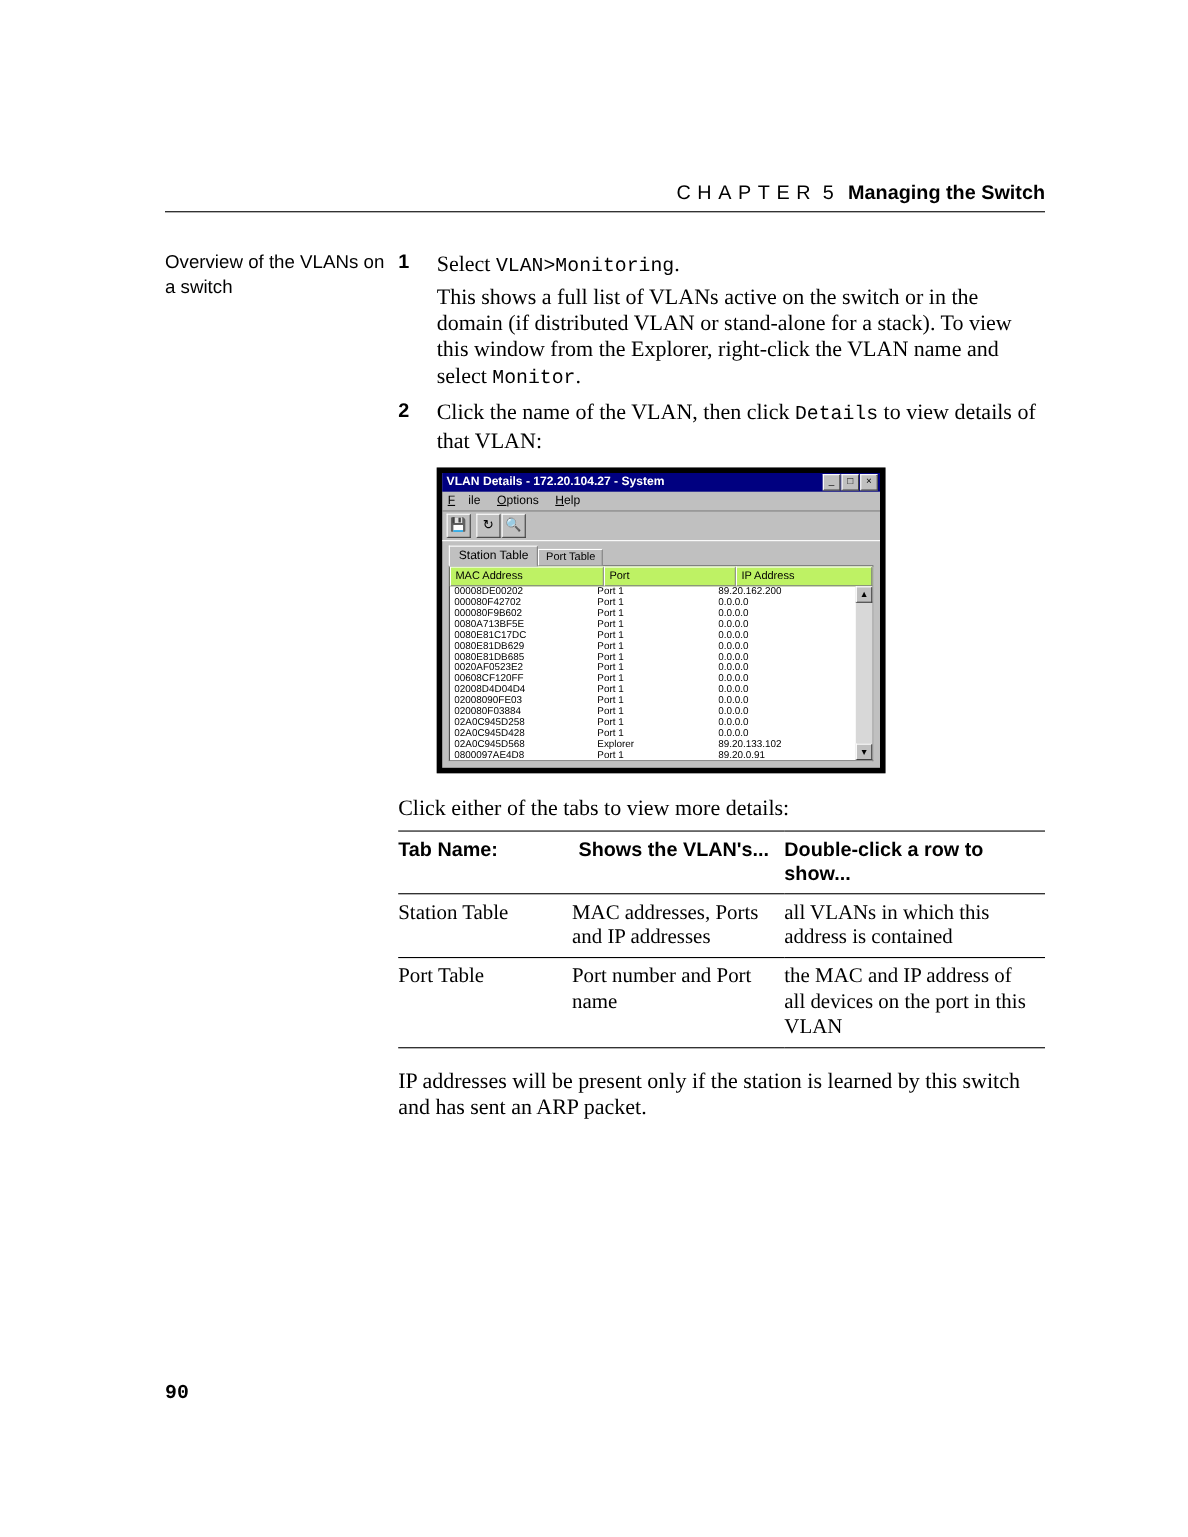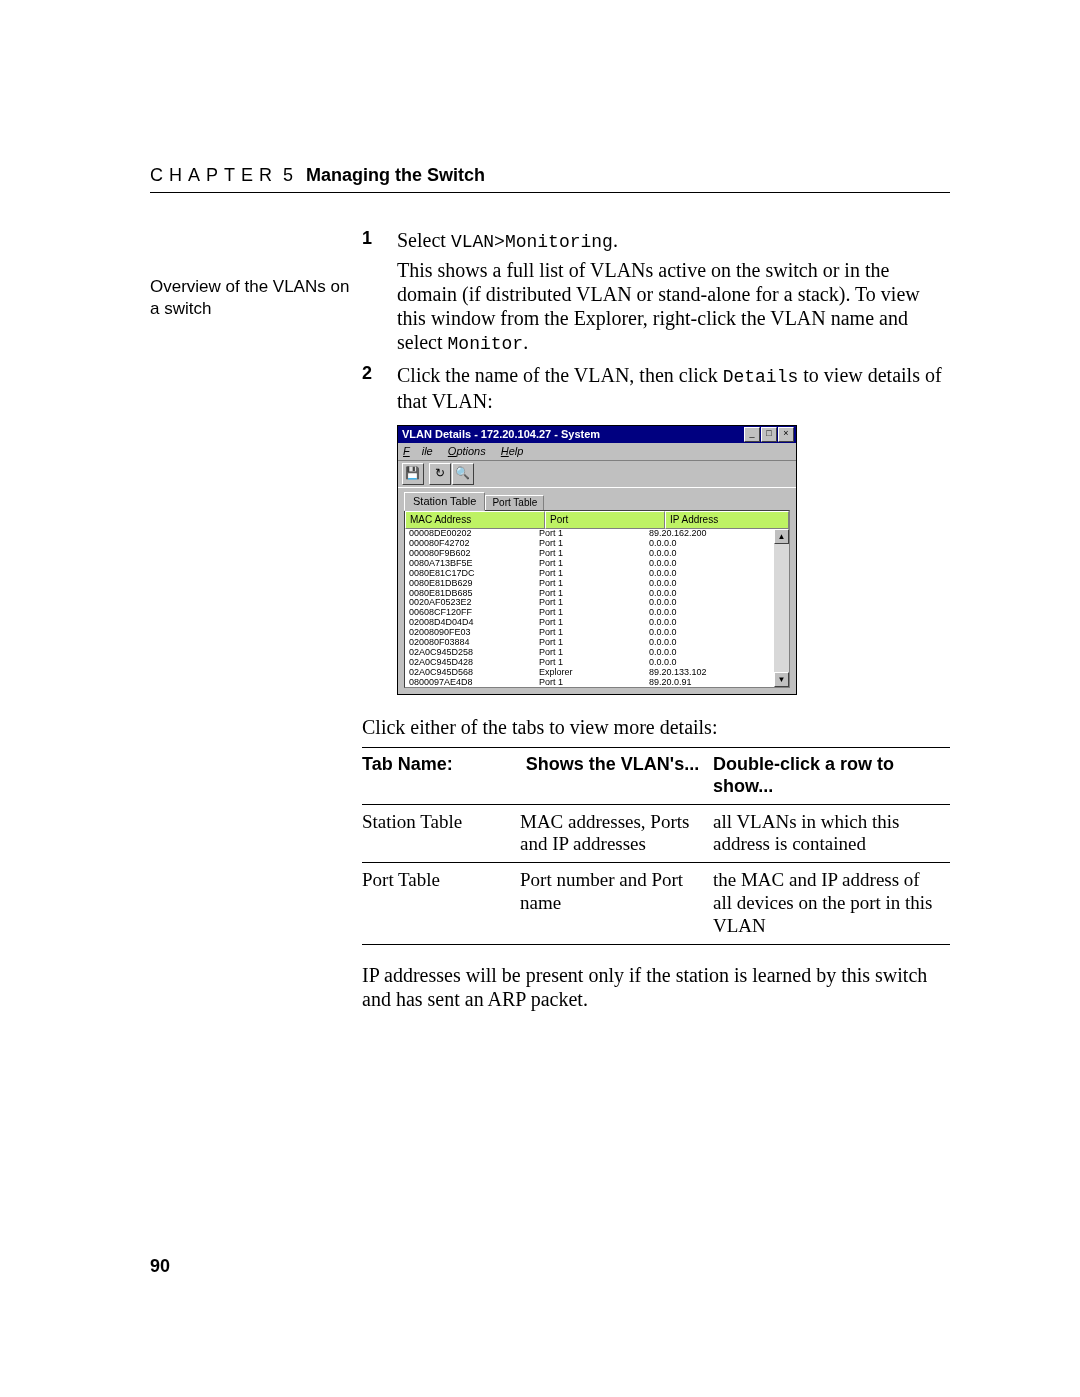--- a/index.html
+++ b/index.html
@@ -23,6 +23,7 @@
     padding-bottom: 6px;
     margin-bottom: 35px;
     letter-spacing: 0;
+    text-align: right;
   }
   .running-head .chapter {
     letter-spacing: 6px;

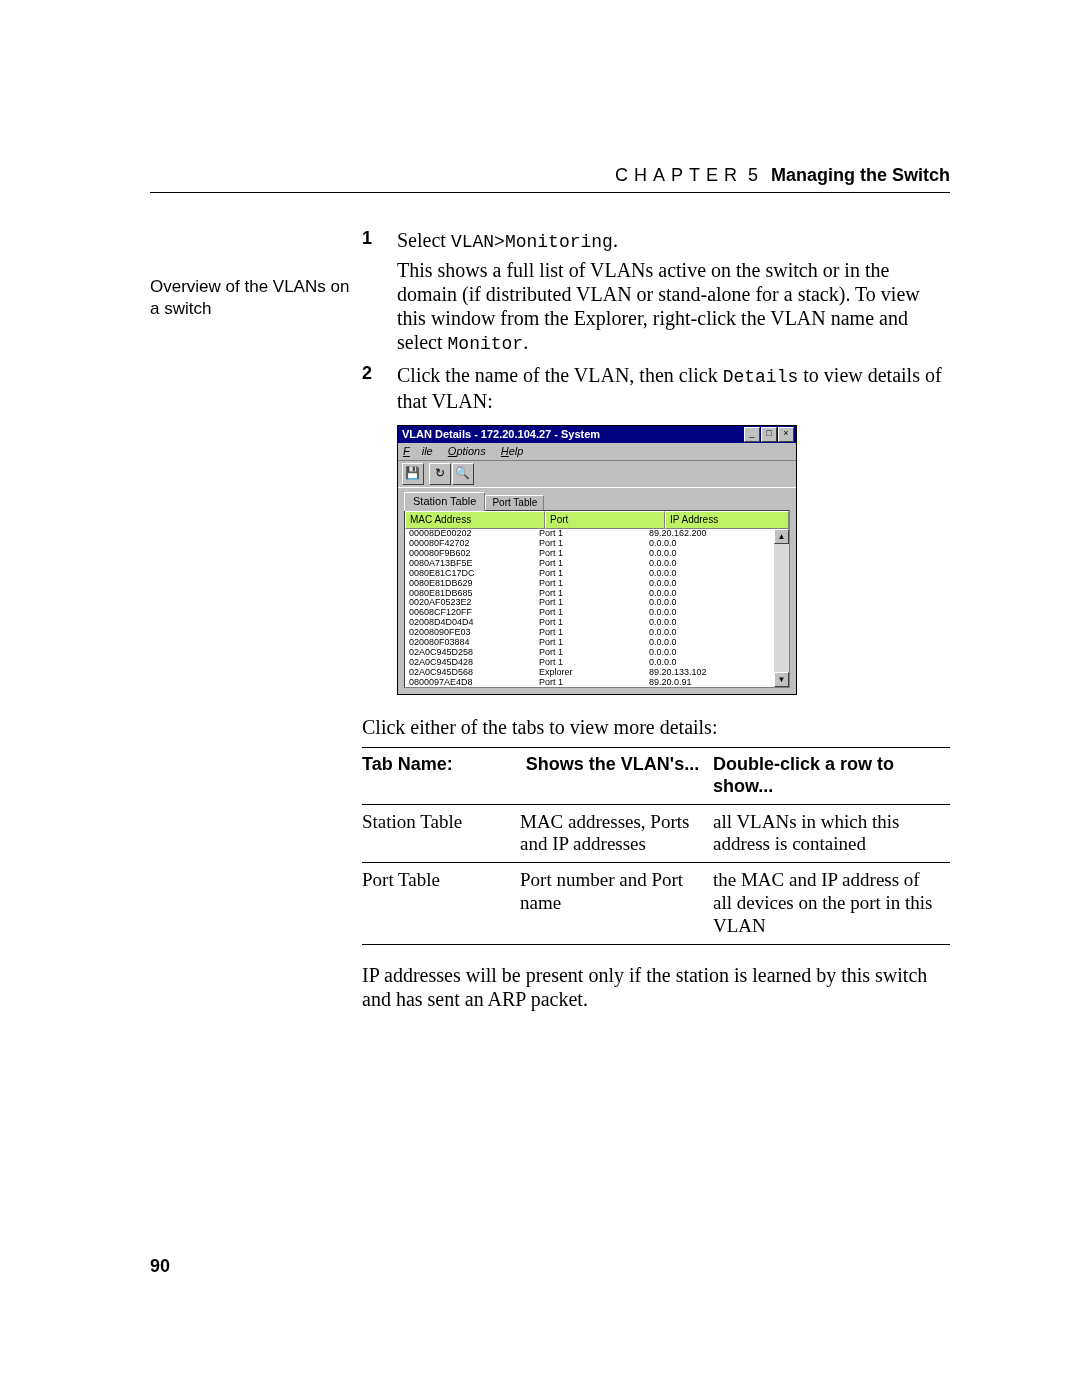--- a/index.html
+++ b/index.html
@@ -42,7 +42,6 @@
     font-size: 17px;
     line-height: 1.3;
     padding-right: 12px;
-    margin-top: 48px;
   }
   .main {
     flex: 1;

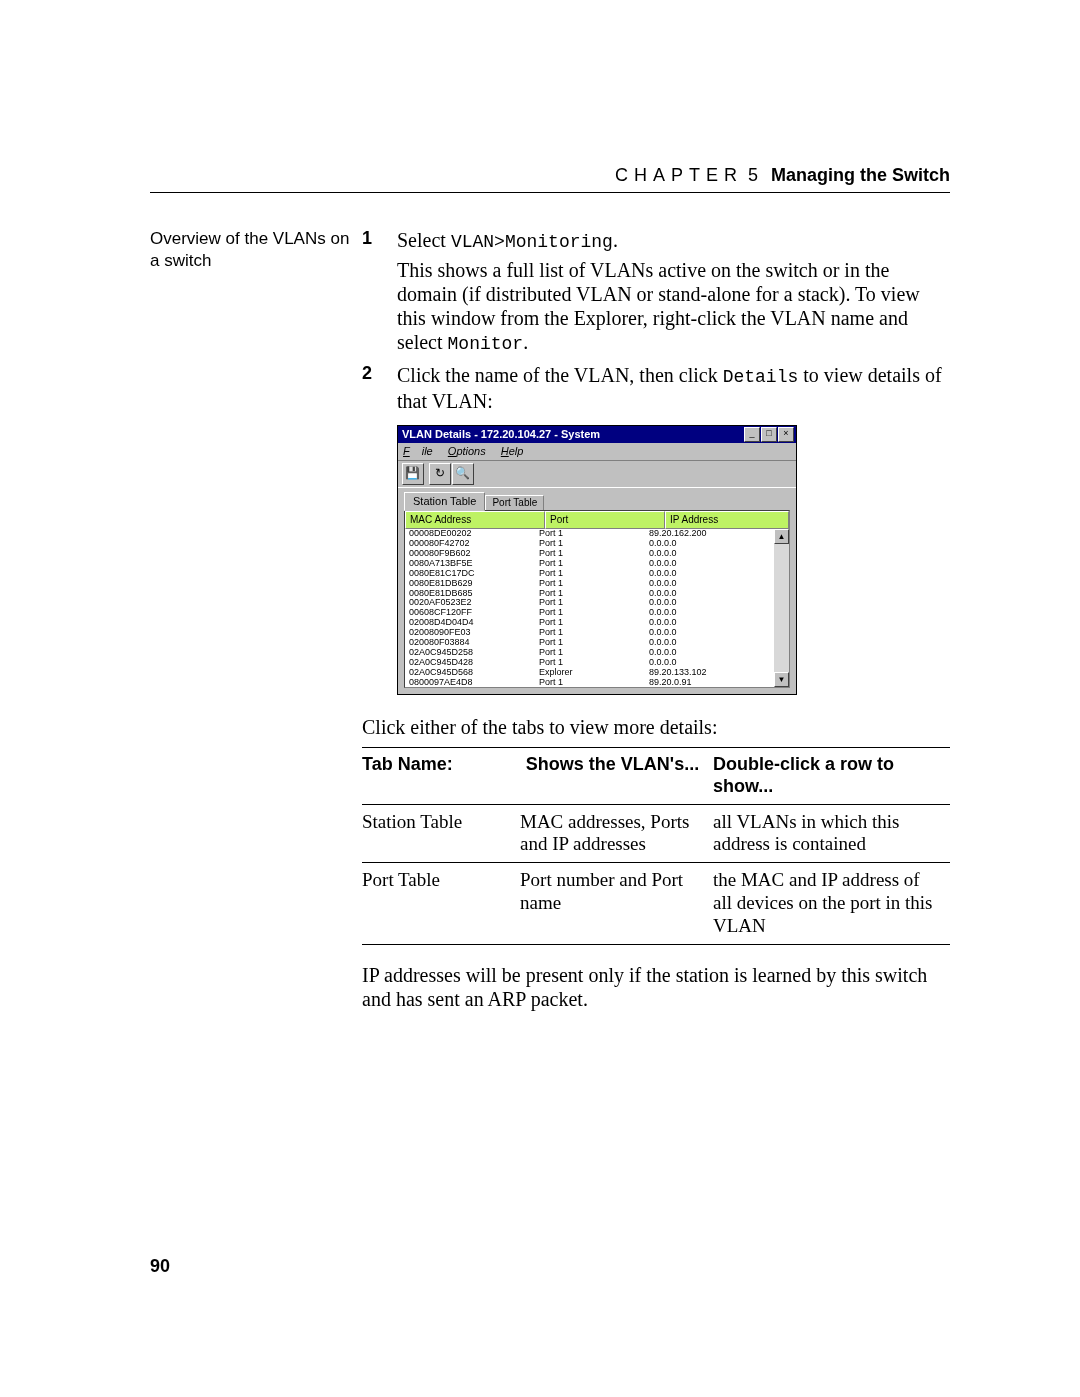--- a/index.html
+++ b/index.html
@@ -76,7 +76,7 @@
   .window {
     width: 398px;
     margin: 12px 0 20px 35px;
-    border: 1px solid #000000;
+    border: 5px solid #000000;
     font-family: Tahoma, Arial, sans-serif;
     font-size: 10px;
     background: #c0c0c0;

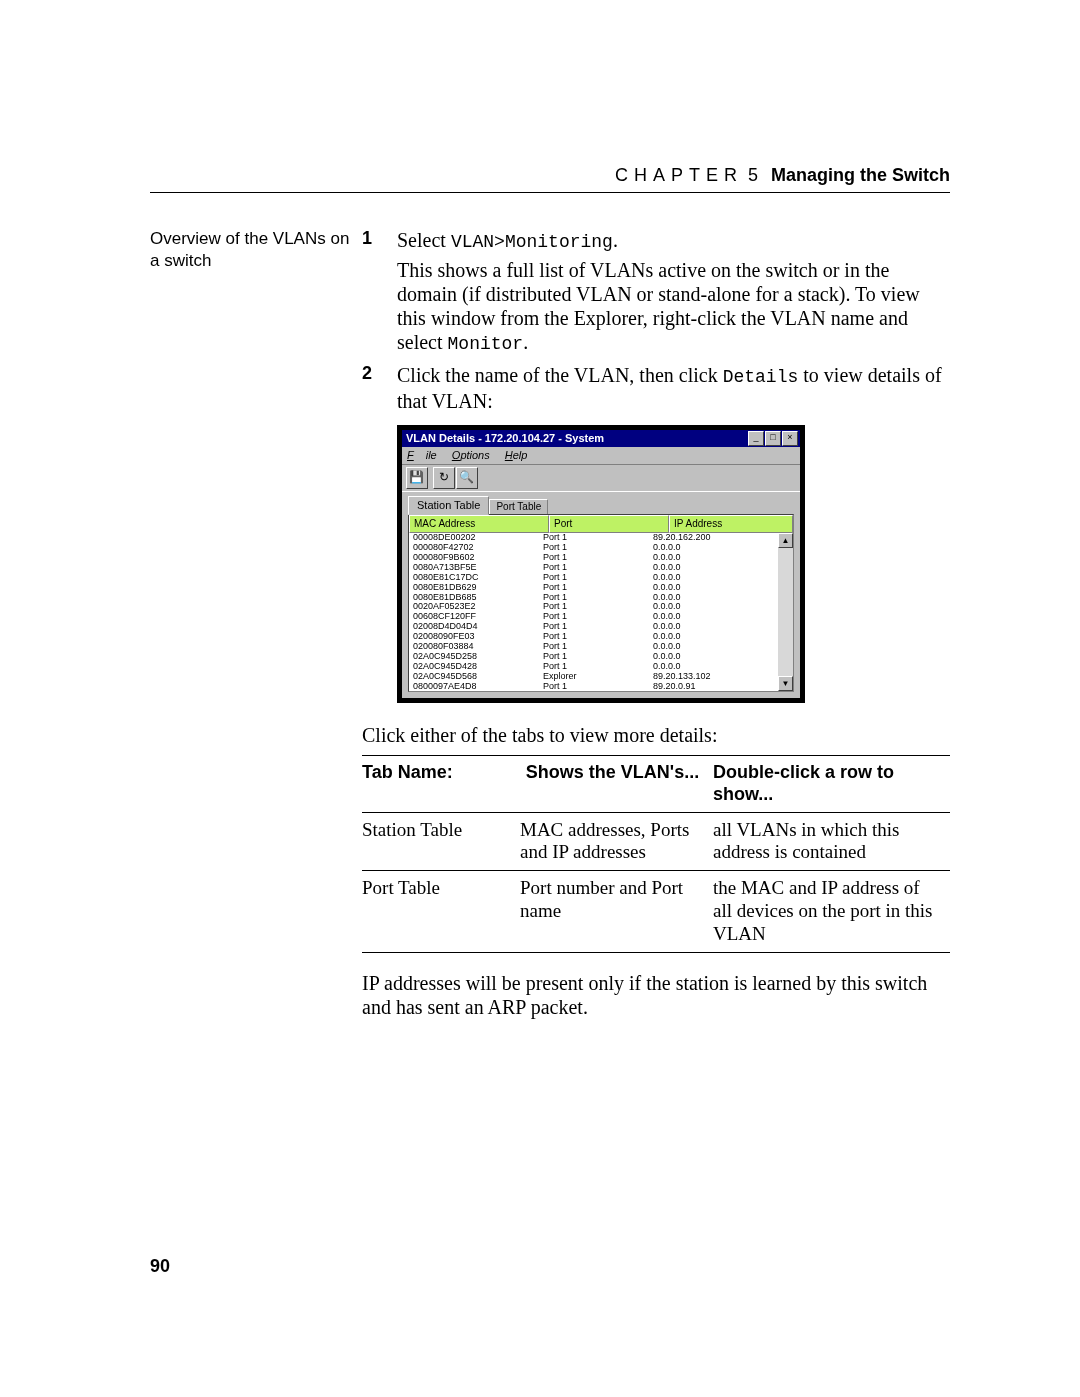--- a/index.html
+++ b/index.html
@@ -111,7 +111,6 @@
   .menubar {
     padding: 2px 5px;
     font-size: 11px;
-    font-style: italic;
   }
   .menubar span {
     margin-right: 12px;

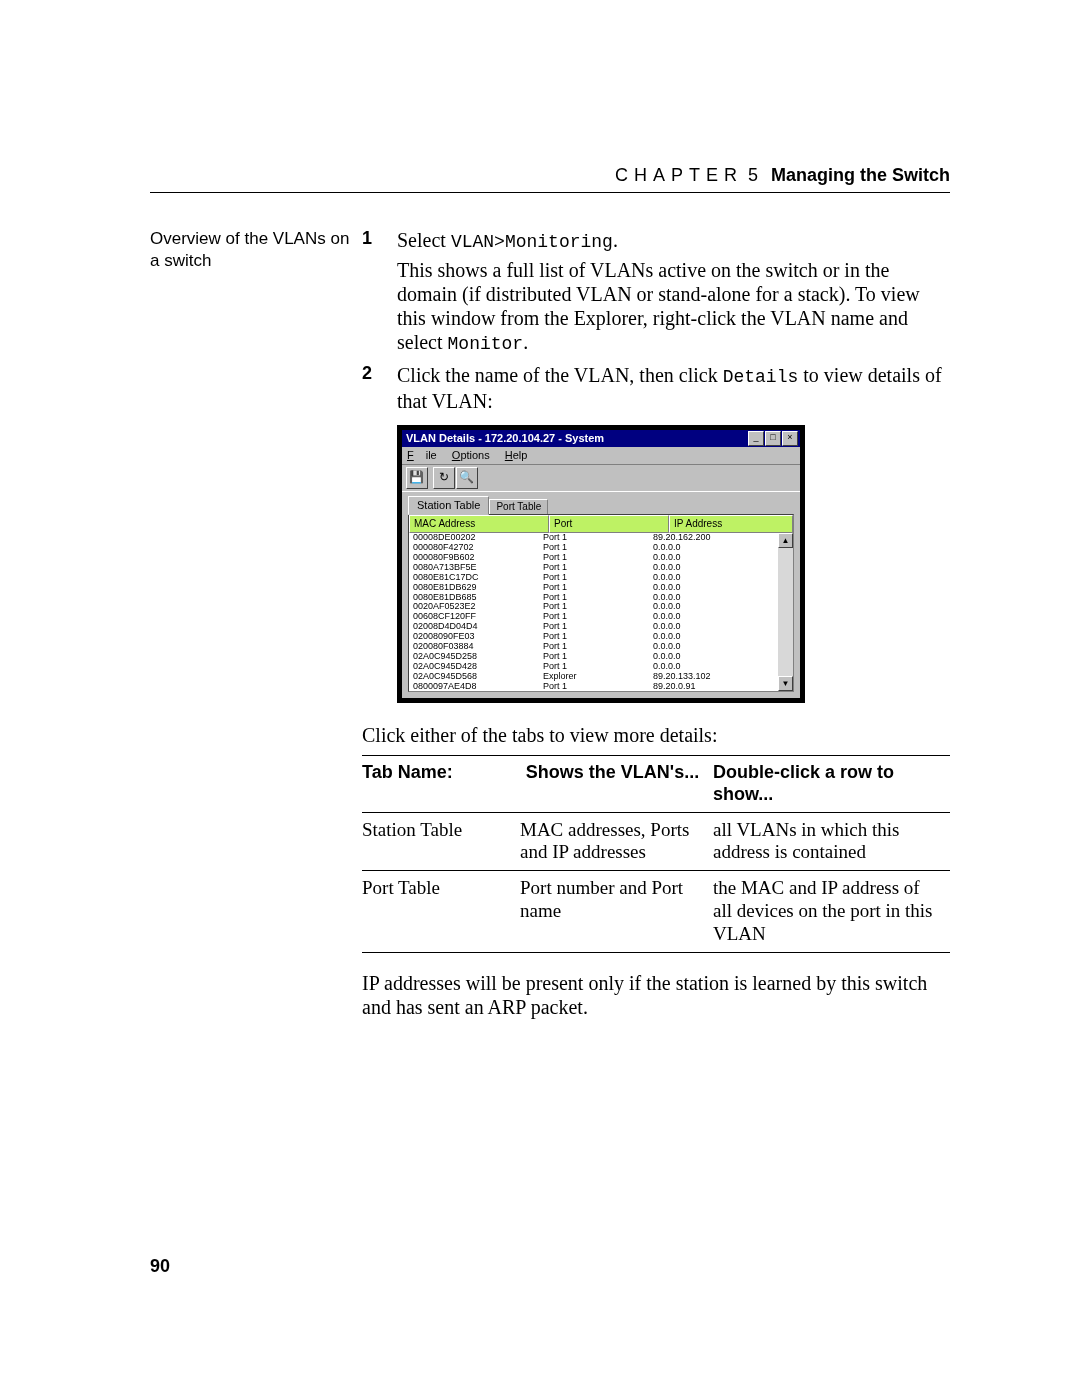--- a/index.html
+++ b/index.html
@@ -246,7 +246,7 @@
     position: absolute;
     left: 150px;
     bottom: 120px;
-    font-family: Liberation Sans, sans-serif;
+    font-family: Liberation Mono, monospace;
     font-weight: bold;
     font-size: 18px;
   }

